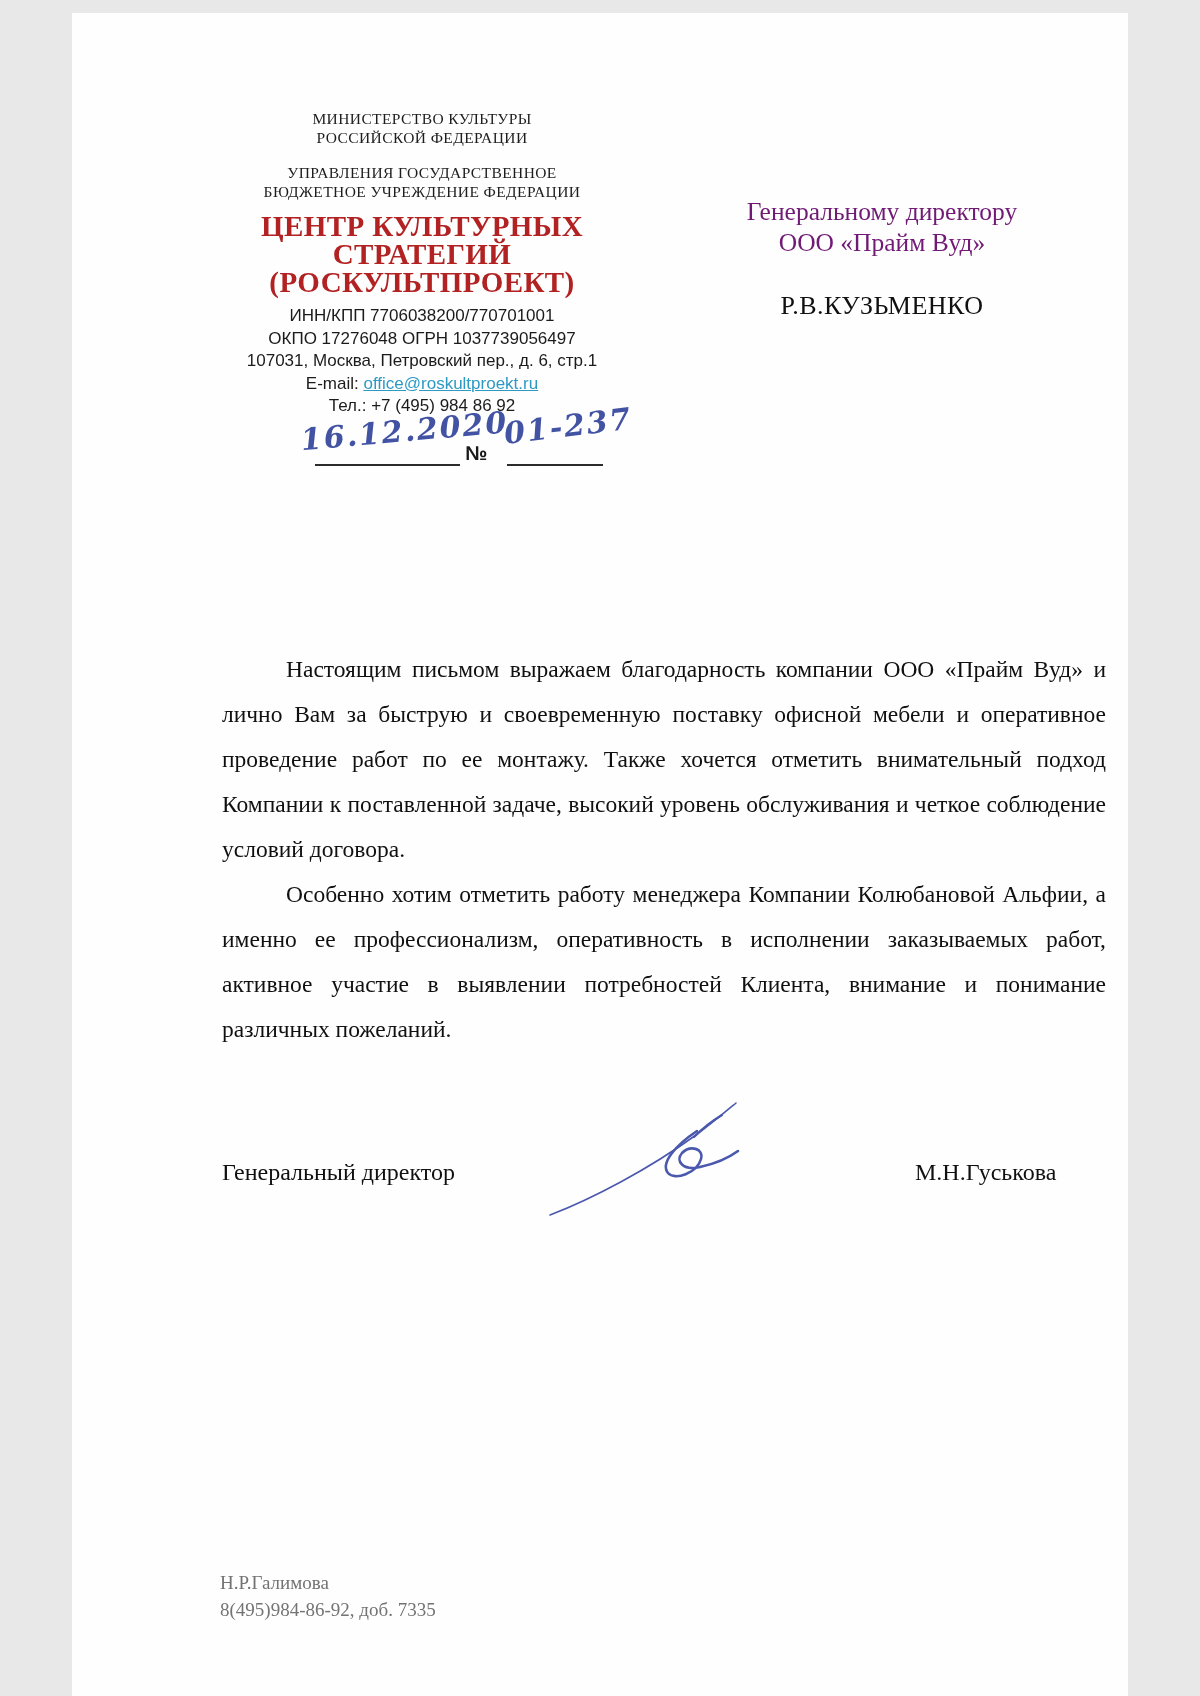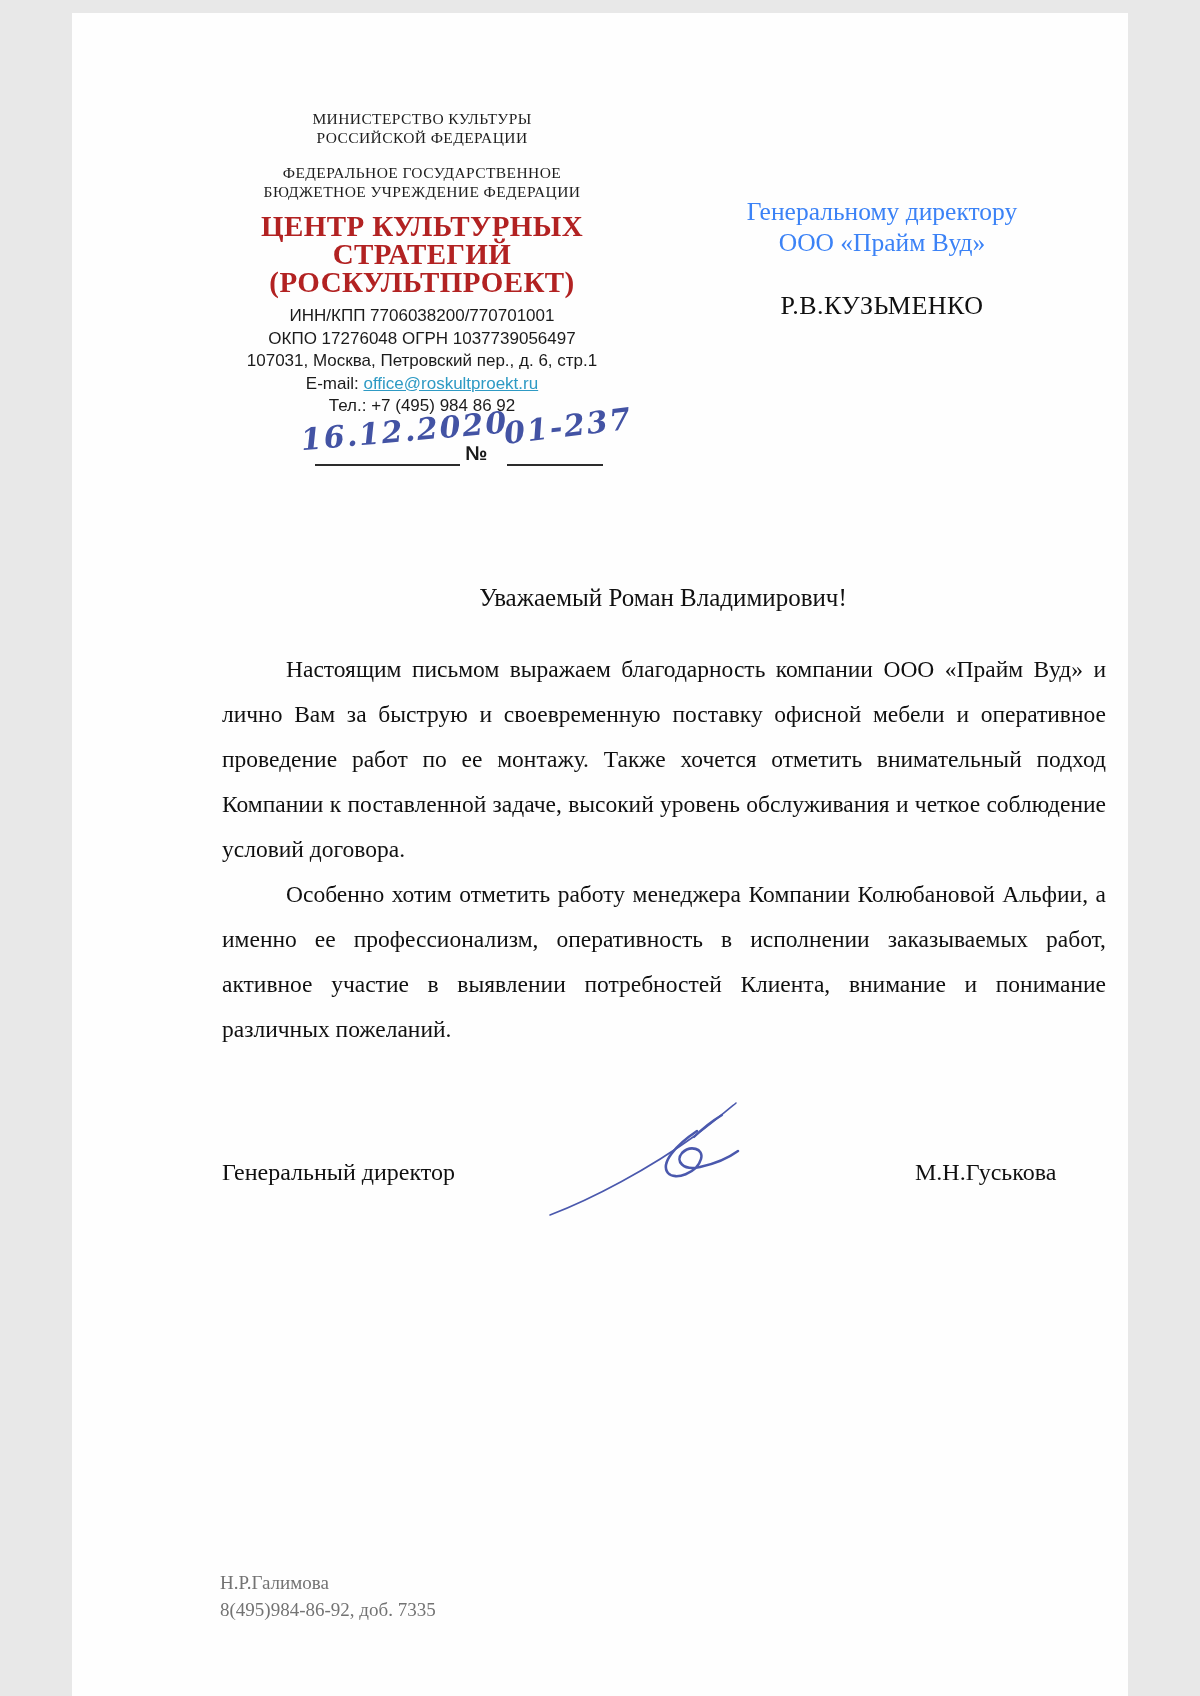--- a/index.html
+++ b/index.html
@@ -94,7 +94,7 @@
       <div class="ministry-line">РОССИЙСКОЙ ФЕДЕРАЦИИ</div>
     </div>
     <div class="institution-block">
-      <div class="institution-line">ФЕДЕРАЛЬНОЕ ГОСУДАРСТВЕННОЕ</div>
+      <div class="institution-line">УПРАВЛЕНИЯ ГОСУДАРСТВЕННОЕ</div>
       <div class="institution-line">БЮДЖЕТНОЕ УЧРЕЖДЕНИЕ ФЕДЕРАЦИИ</div>
     </div>
     <div class="org-name">

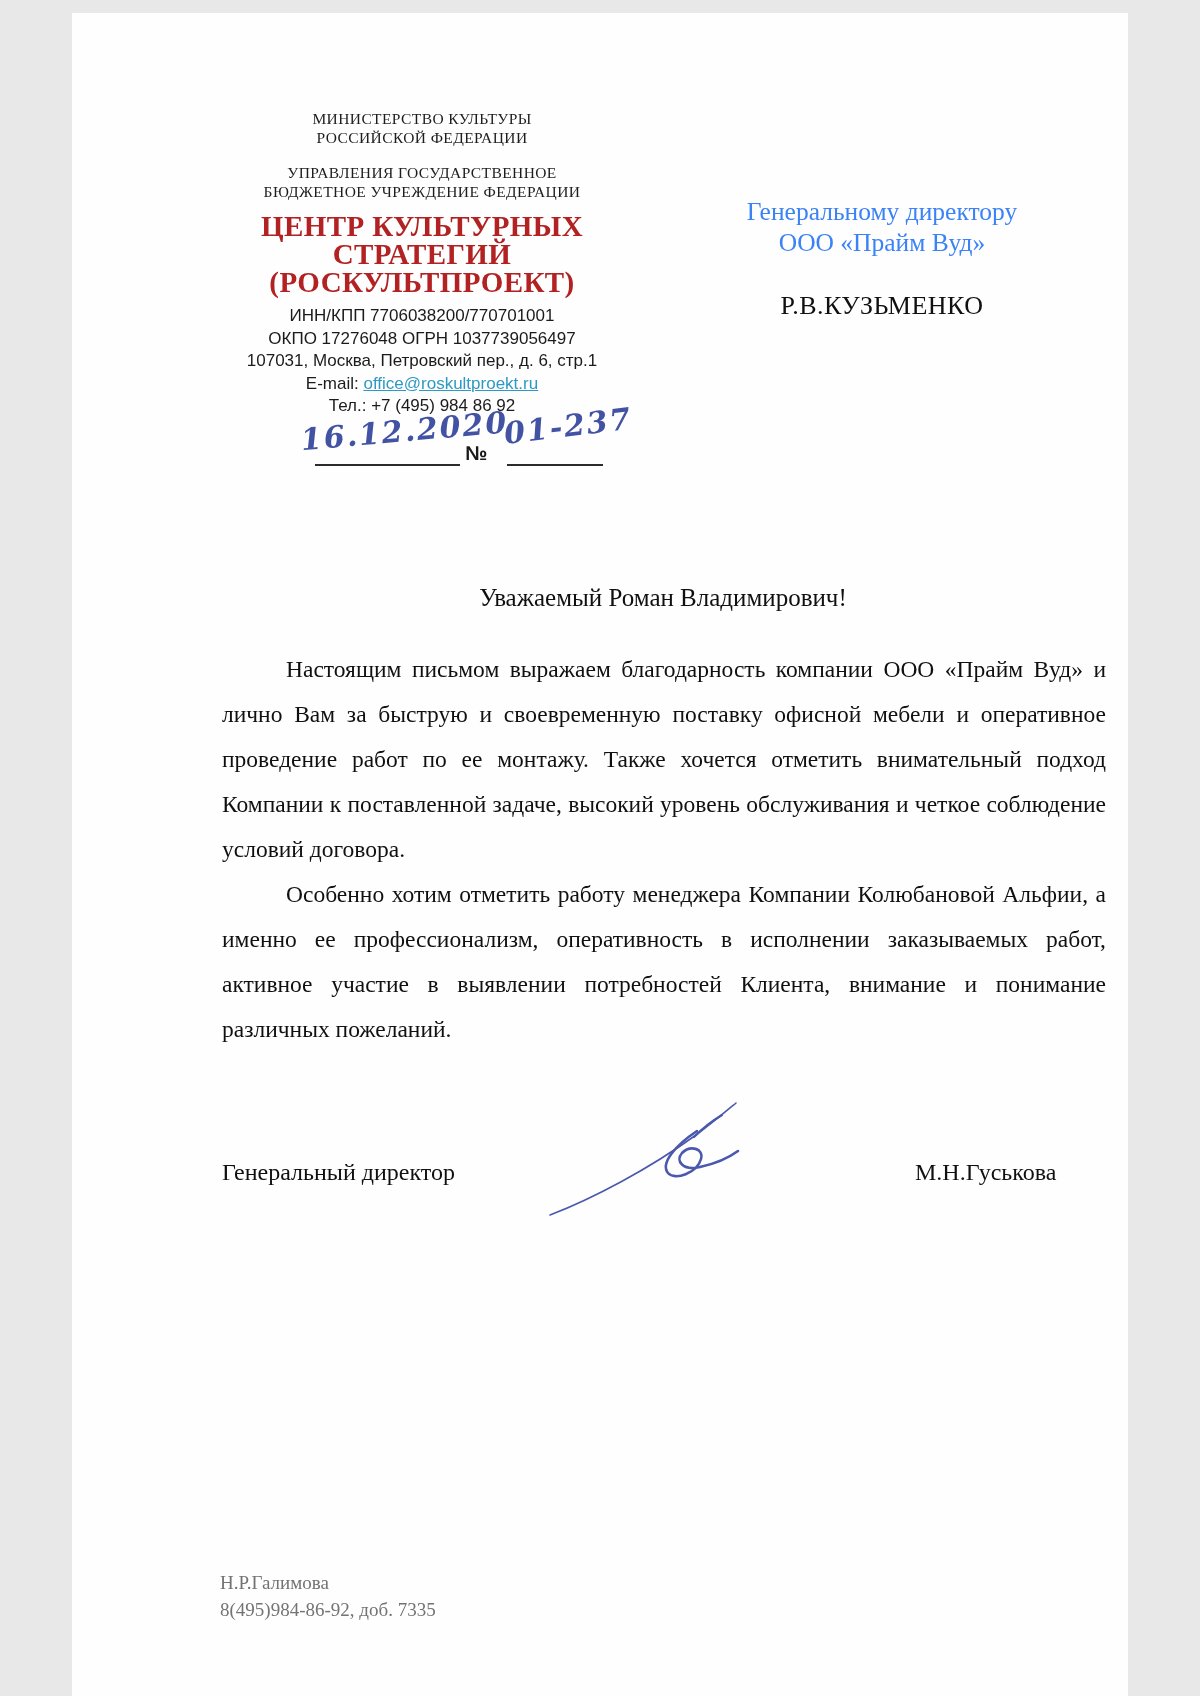--- a/index.html
+++ b/index.html
@@ -60,7 +60,7 @@
 
   
   .addressee { position:absolute; left:652px; top:183px; width:316px; text-align:center; }
-  .addressee-line { font-size:25.5px; line-height:31px; color:#3b82f6; }
+  .addressee-line { font-size:25.5px; line-height:31px; color:#701a75; }
   .addressee-name { margin-top:33px; font-size:26px; letter-spacing:.5px; color:#101010; }
 
   

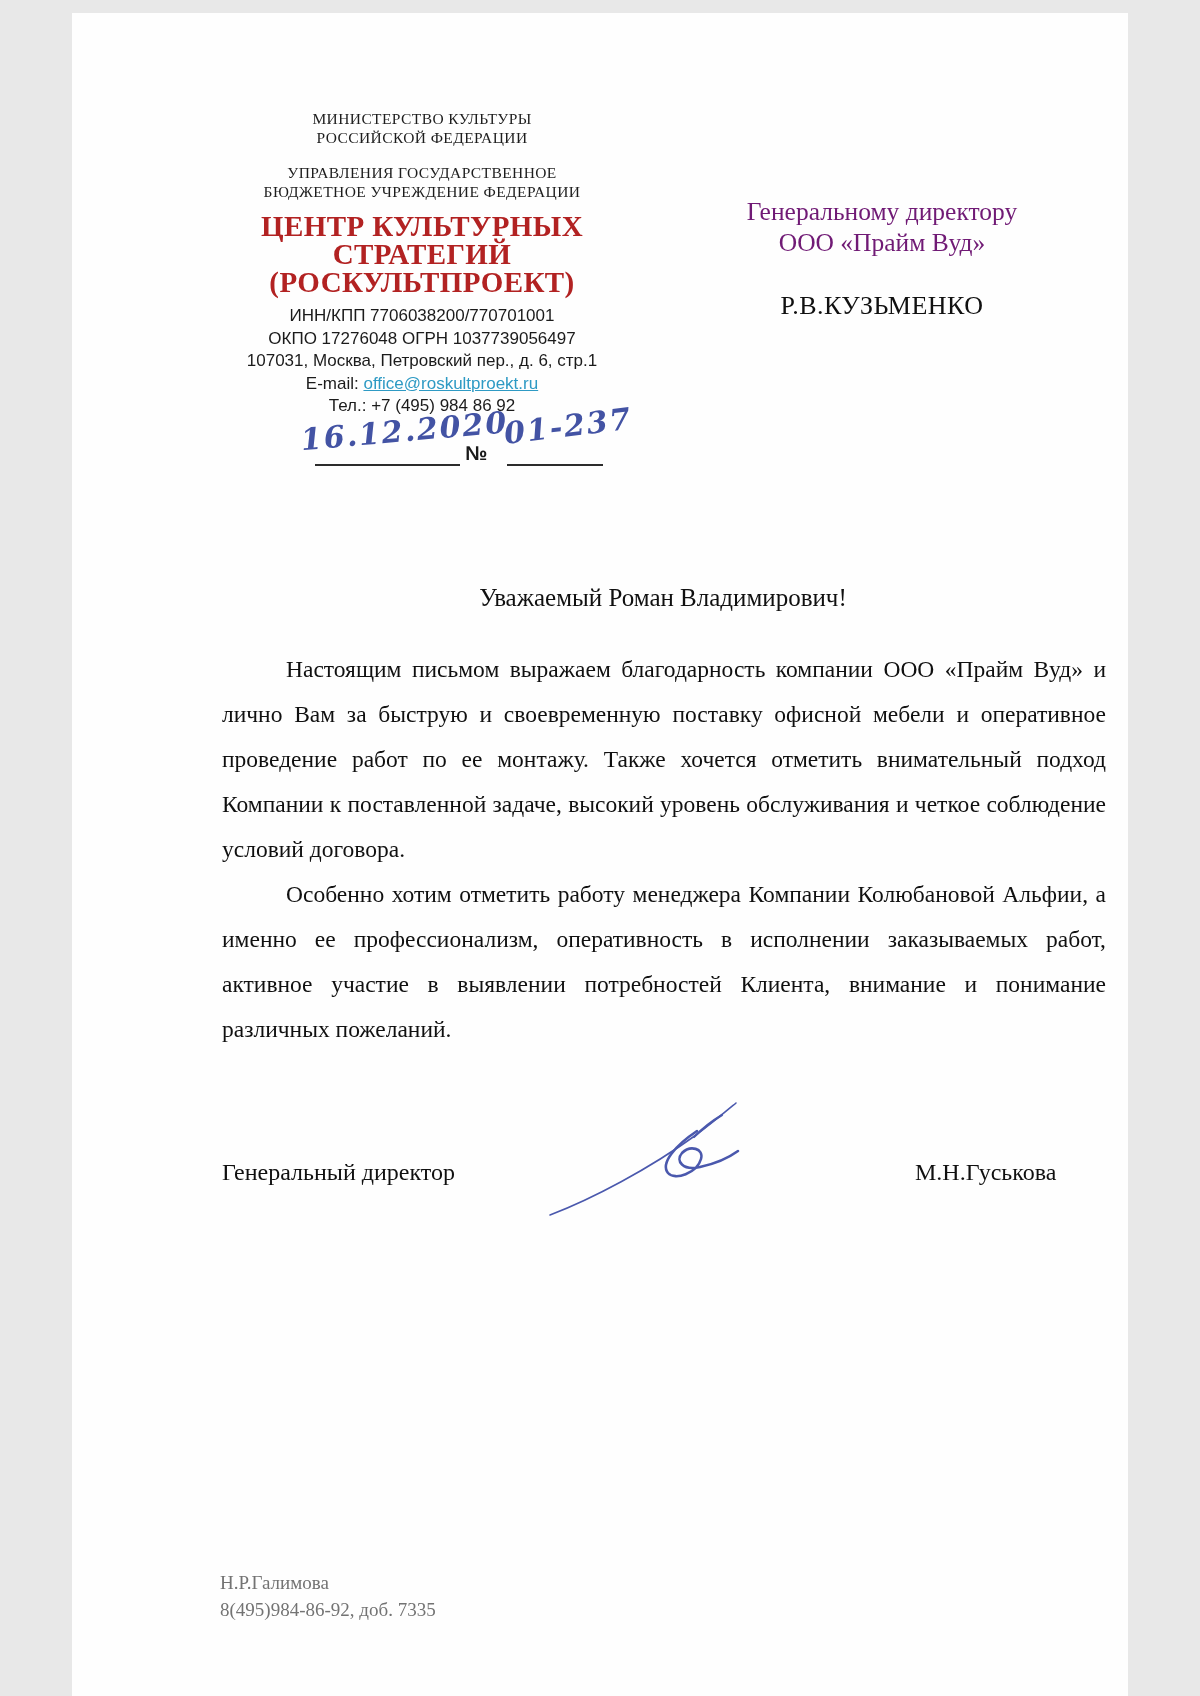--- a/index.html
+++ b/index.html
@@ -130,7 +130,6 @@
     <div class="addressee-name">Р.В.КУЗЬМЕНКО</div>
   </div>
 
-  <div class="salutation">Уважаемый Роман Владимирович!</div>
 
   <div class="letter-body">
     <p>Настоящим письмом выражаем благодарность компании ООО «Прайм Вуд» и лично Вам за быструю и своевременную поставку офисной мебели и оперативное проведение работ по ее монтажу. Также хочется отметить внимательный подход Компании к поставленной задаче, высокий уровень обслуживания и четкое соблюдение условий договора.</p>

